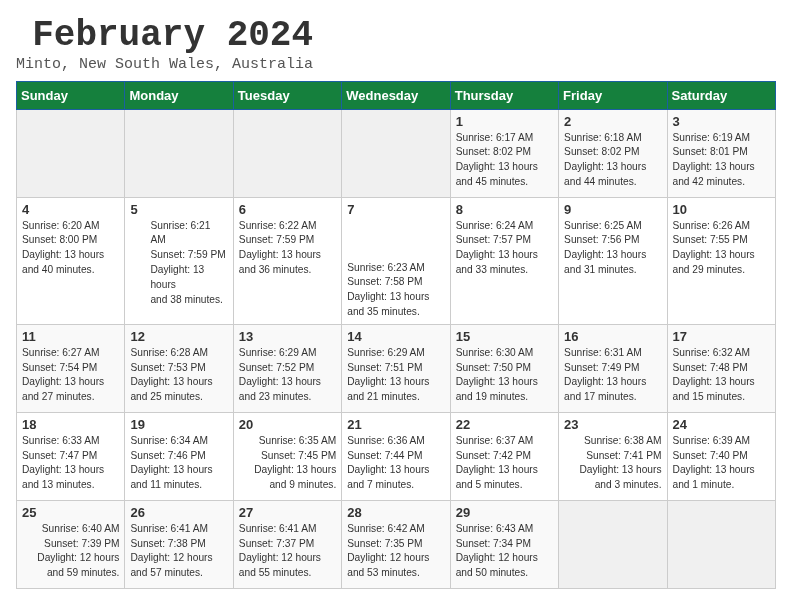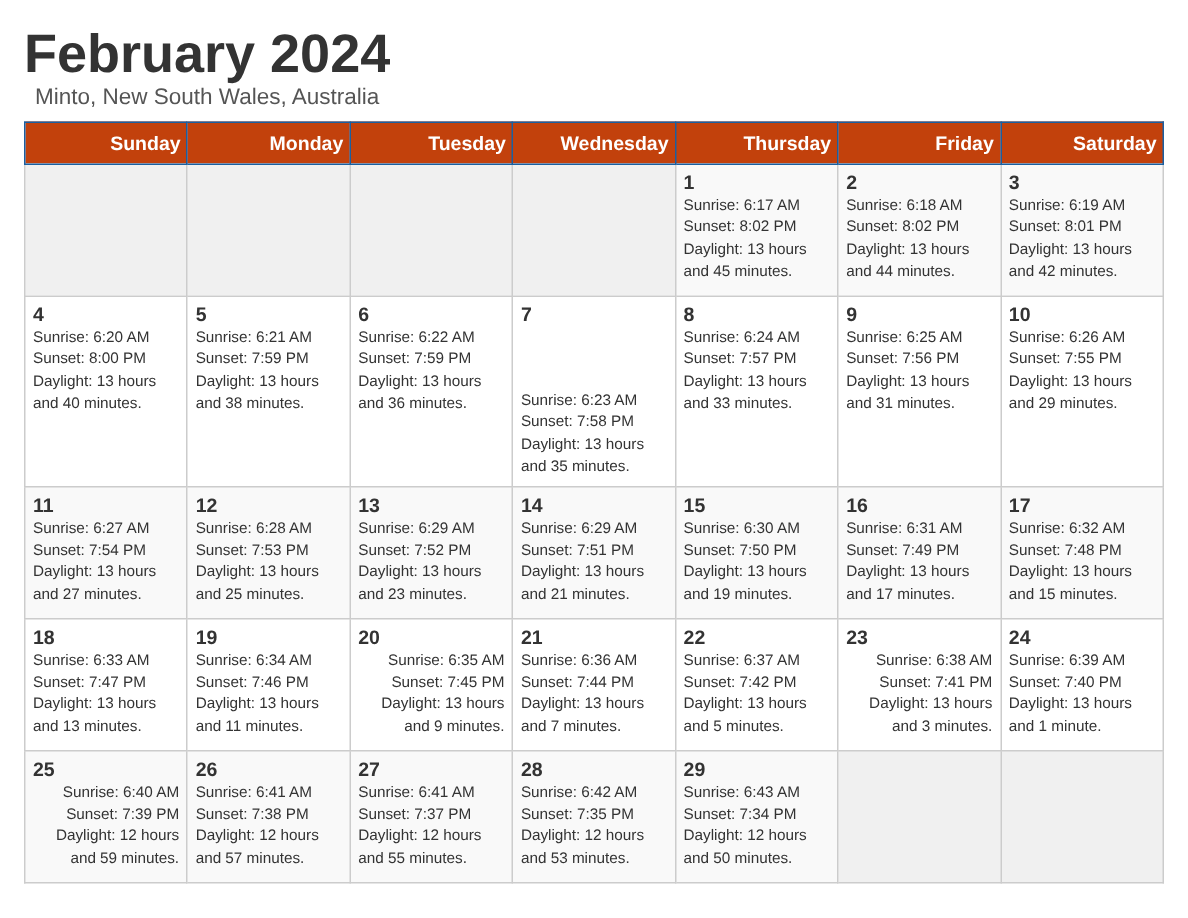--- a/index.html
+++ b/index.html
@@ -37,7 +37,8 @@
       margin-top: 2px;
     }
     .title-block {
-      text-align: center;
+      text-align: right;
+      font-family: Liberation Mono, monospace;
     }
     .calendar-title {
       font-size: 36px;

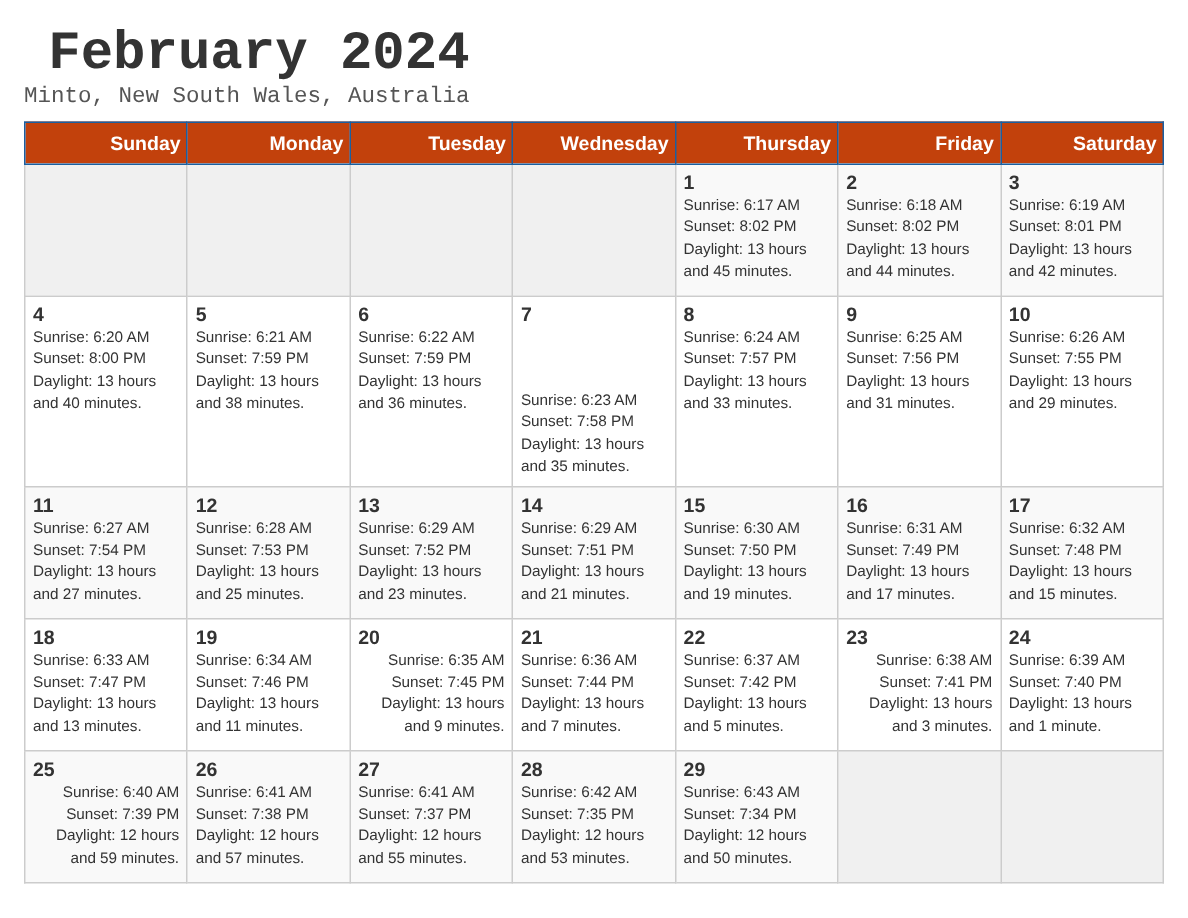--- a/index.html
+++ b/index.html
@@ -56,12 +56,12 @@
       table-layout: fixed;
     }
     thead th {
-      background-color: #c2410c;
+      background-color: #15803d;
       color: #fff;
       font-size: 13px;
       font-weight: bold;
       padding: 6px 4px;
-      text-align: right;
+      text-align: left;
       border: 1px solid #1a5fa0;
     }
     tbody td {

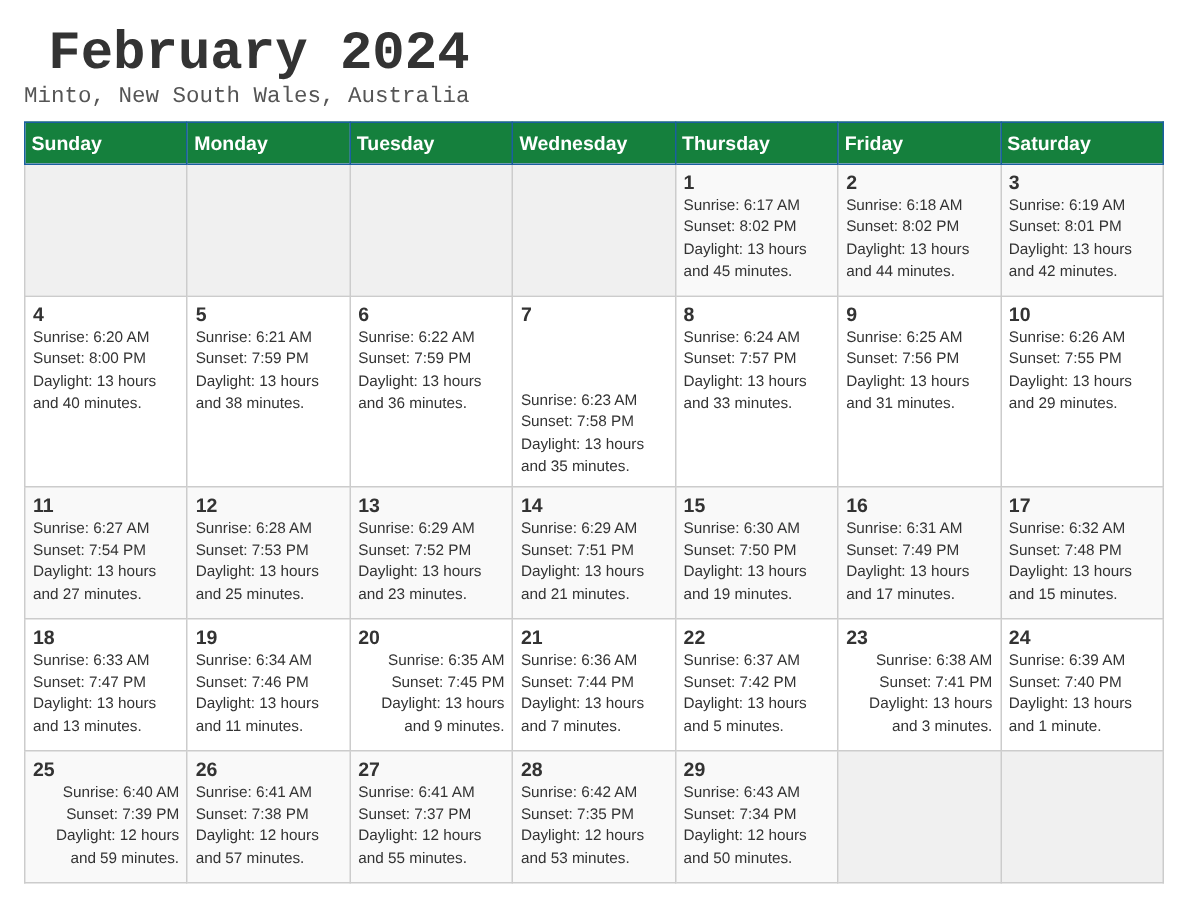--- a/index.html
+++ b/index.html
@@ -151,7 +151,7 @@
         </td>
         <td>
           <span class="day-num">5</span>
-          <div class="day-info" style="white-space: pre-line;">Sunrise: 6:21 AM
+          <div class="day-info" style="white-space: pre-line; margin-left: 20px;">Sunrise: 6:21 AM
 Sunset: 7:59 PM
 Daylight: 13 hours
 and 38 minutes.</div>

